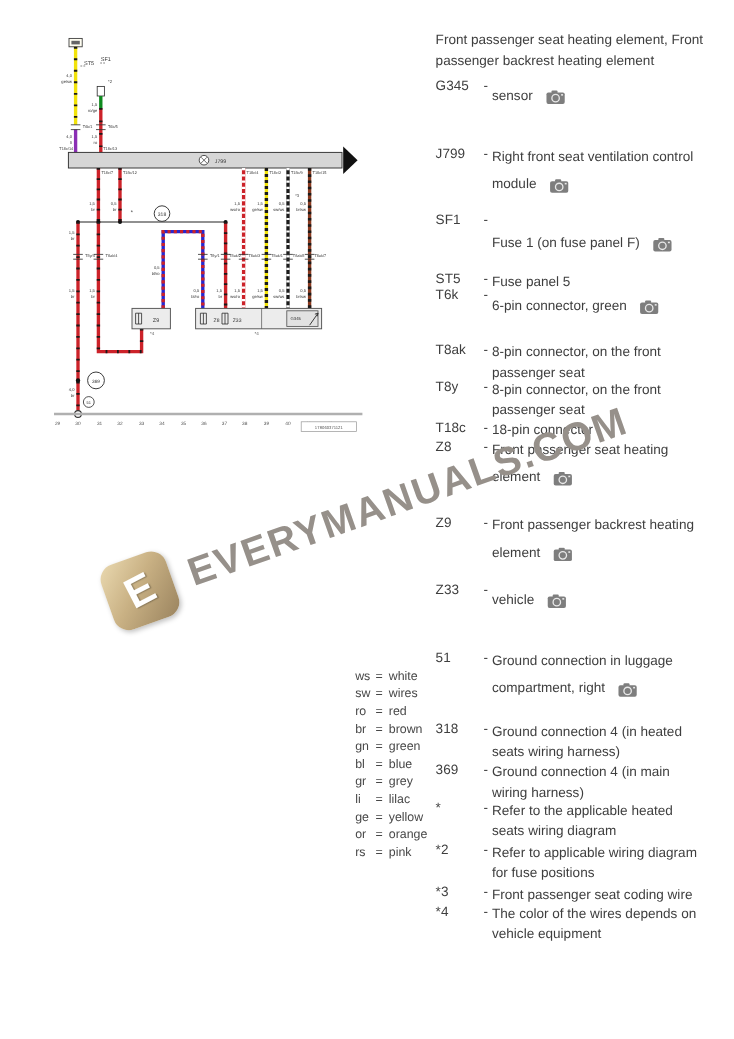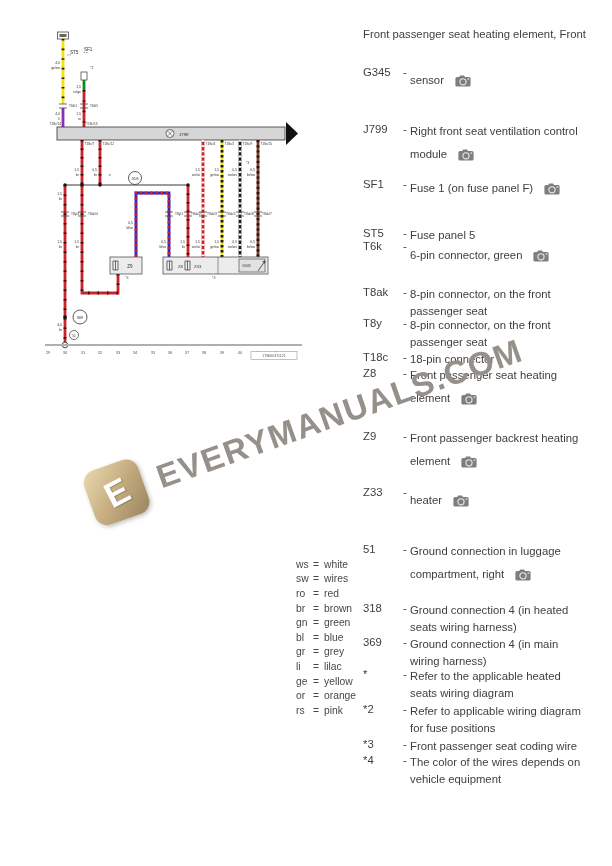--- a/index.html
+++ b/index.html
@@ -223,6 +223,7 @@
 
 <div class="panel-title">
   <div>Front passenger seat heating element, Front</div>
+  <div>passenger backrest heating element</div>
 </div>
 
 <div class="entry" style="top:66px">

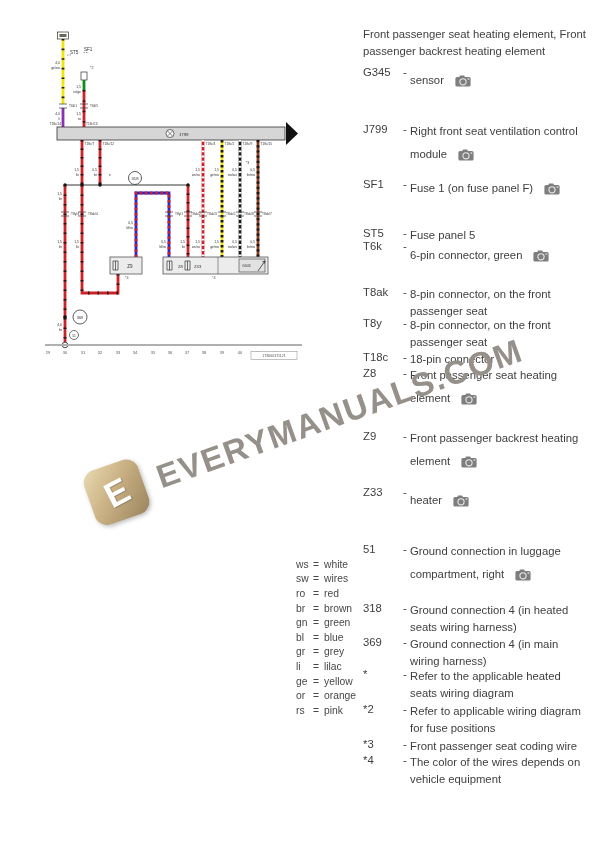--- a/index.html
+++ b/index.html
@@ -12,7 +12,7 @@
   .lines{margin-left:47px}
   .l{line-height:17px;white-space:nowrap;display:flex;align-items:center}
   .camline{margin-top:6px}
-  .off{margin-top:2px}
+  .off{margin-top:17px}
   .off7{margin-top:7px}
   .camicon{margin-left:11px;display:inline-flex}
   .clegend{position:absolute;left:296px;top:557px;font-size:10.3px;color:#474747}

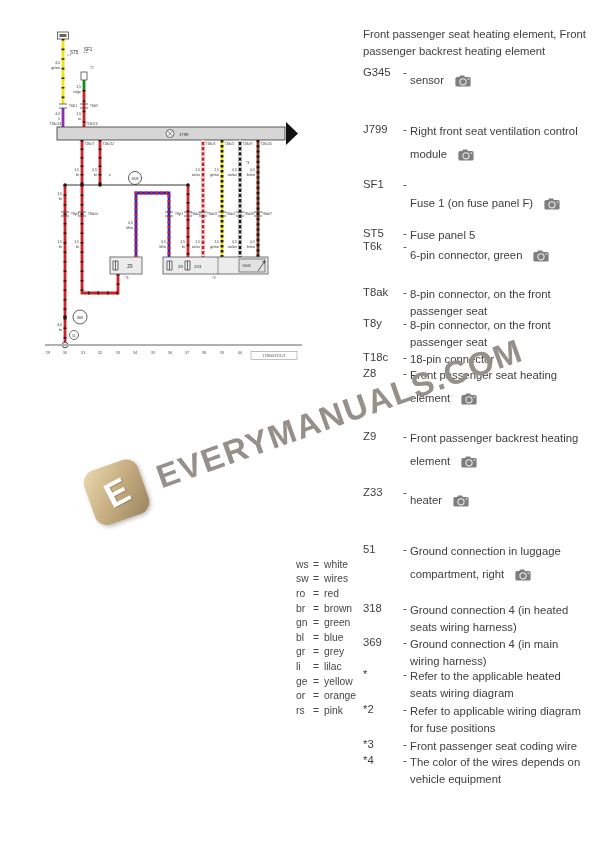--- a/index.html
+++ b/index.html
@@ -394,7 +394,7 @@
   <span class="dash">-</span>
   <div class="lines">
   <div class="l camline">
-        <span>heater</span>
+        <span>vehicle</span>
         <span class="camicon">
           <svg width="16" height="12" viewBox="0 0 16 12">
             <rect x=".4" y="2" width="15.2" height="9.6" rx="1.6" fill="#7e7e7e"></rect>

